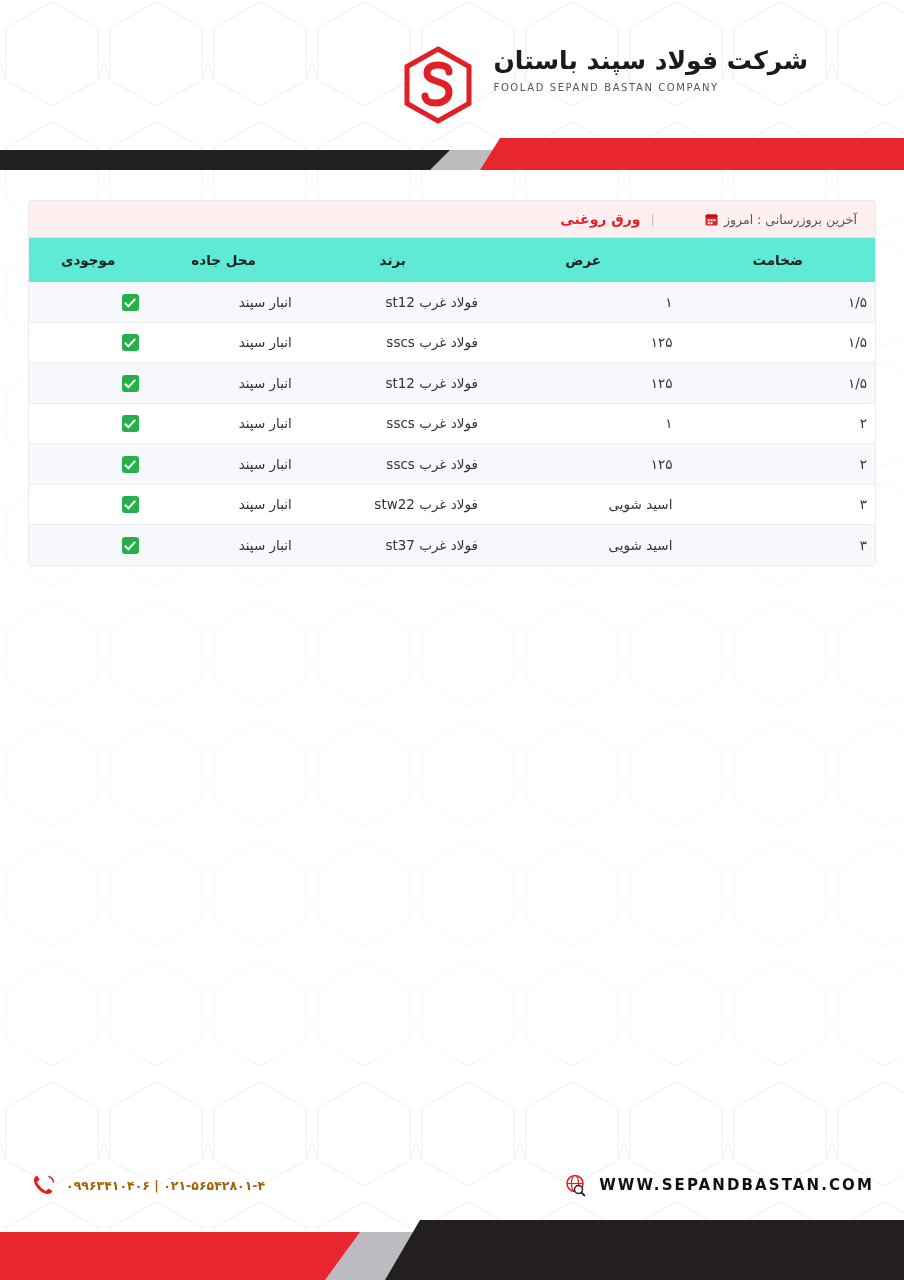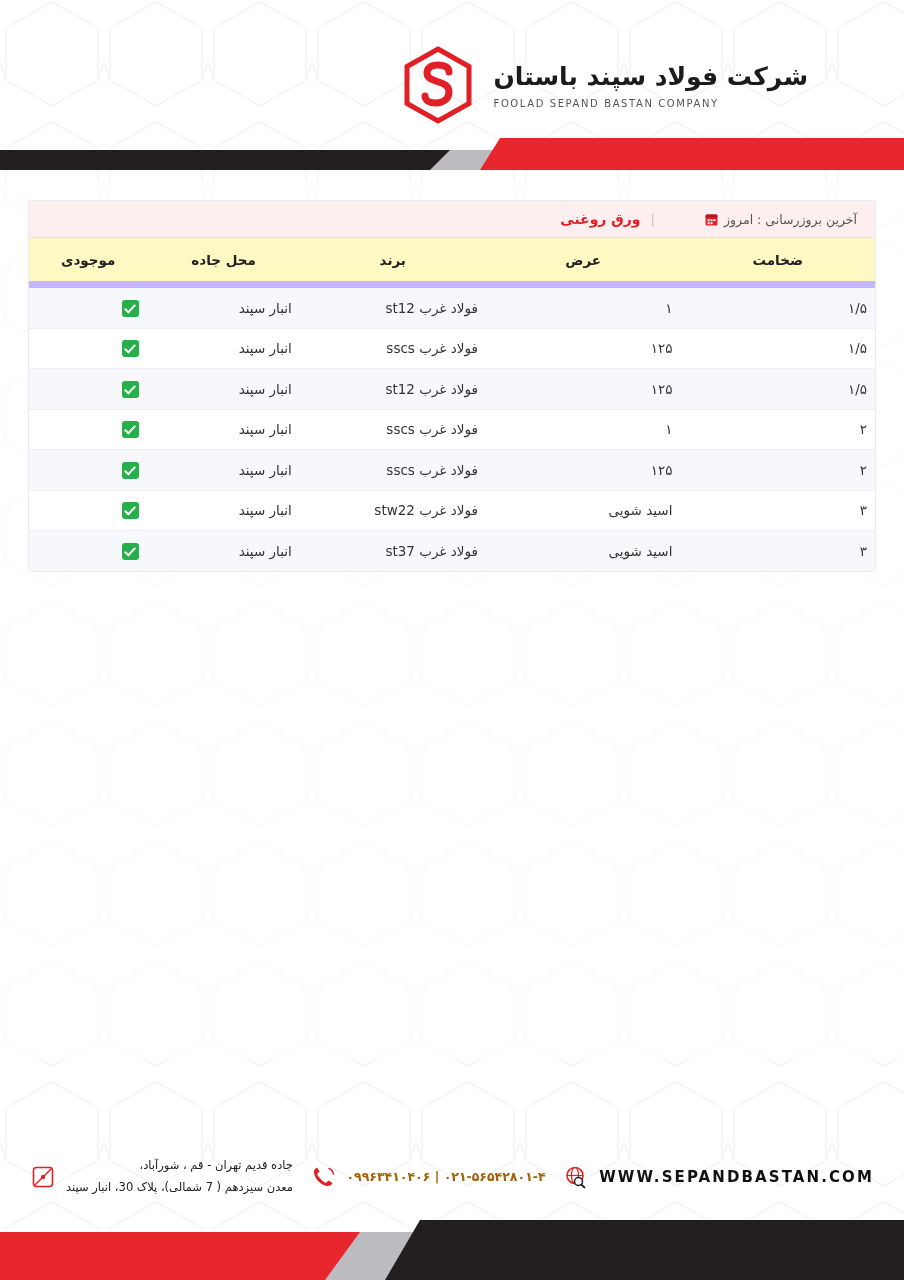--- a/index.html
+++ b/index.html
@@ -36,7 +36,6 @@
     right: 96px;
     display: flex;
     flex-direction: row-reverse;
-    align-items: center;
     gap: 20px;
   }
   .logo-text {

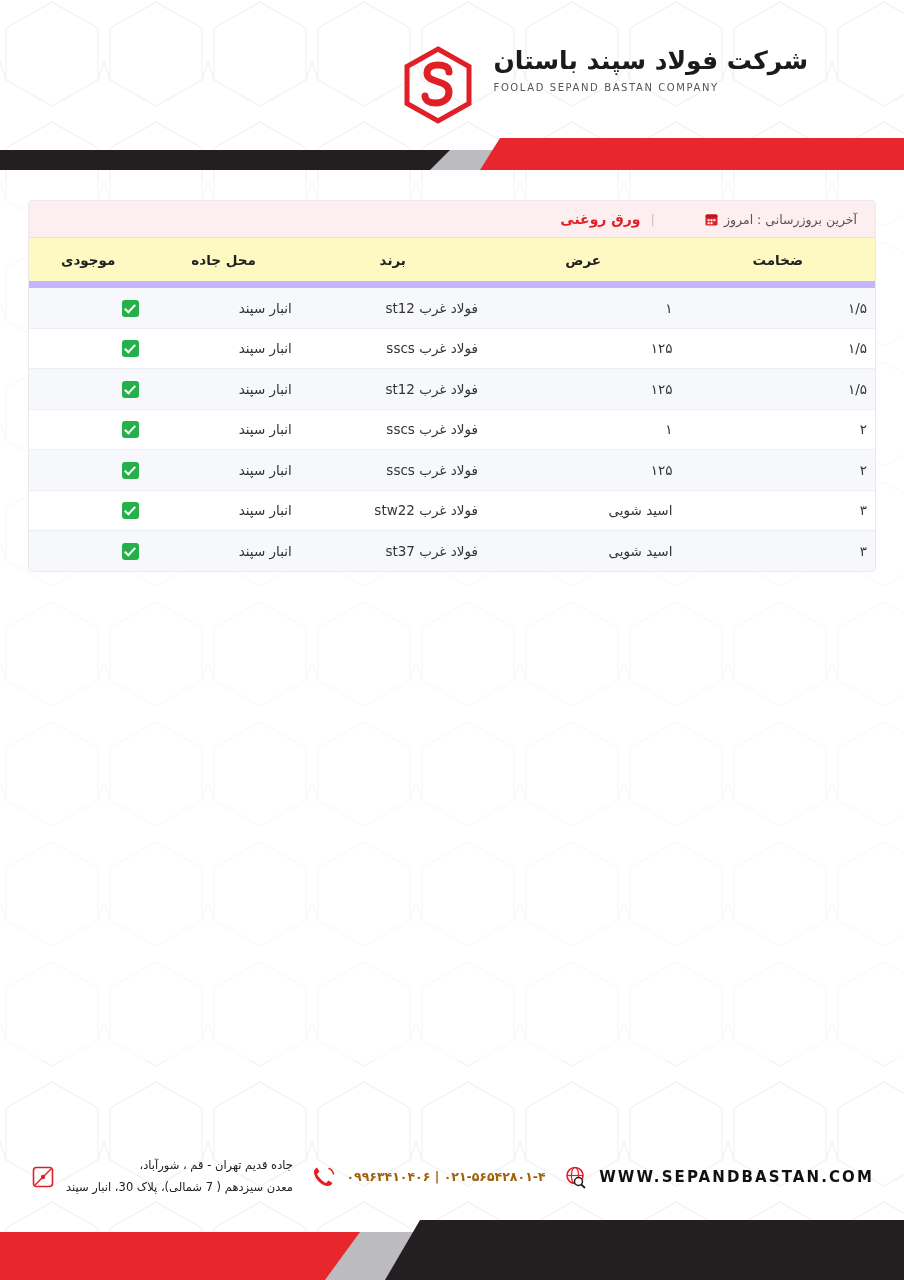--- a/index.html
+++ b/index.html
@@ -137,8 +137,8 @@
     color: #222;
     padding: 14px 8px 13px 8px;
     text-align: center;
-    border-bottom: 7px solid #c4b5fd;
-    background: #fef9c3;
+    border-bottom: 1px solid #c4b5fd;
+    background: #5eead4;
     margin-top: 34px;
   }
   tbody td {

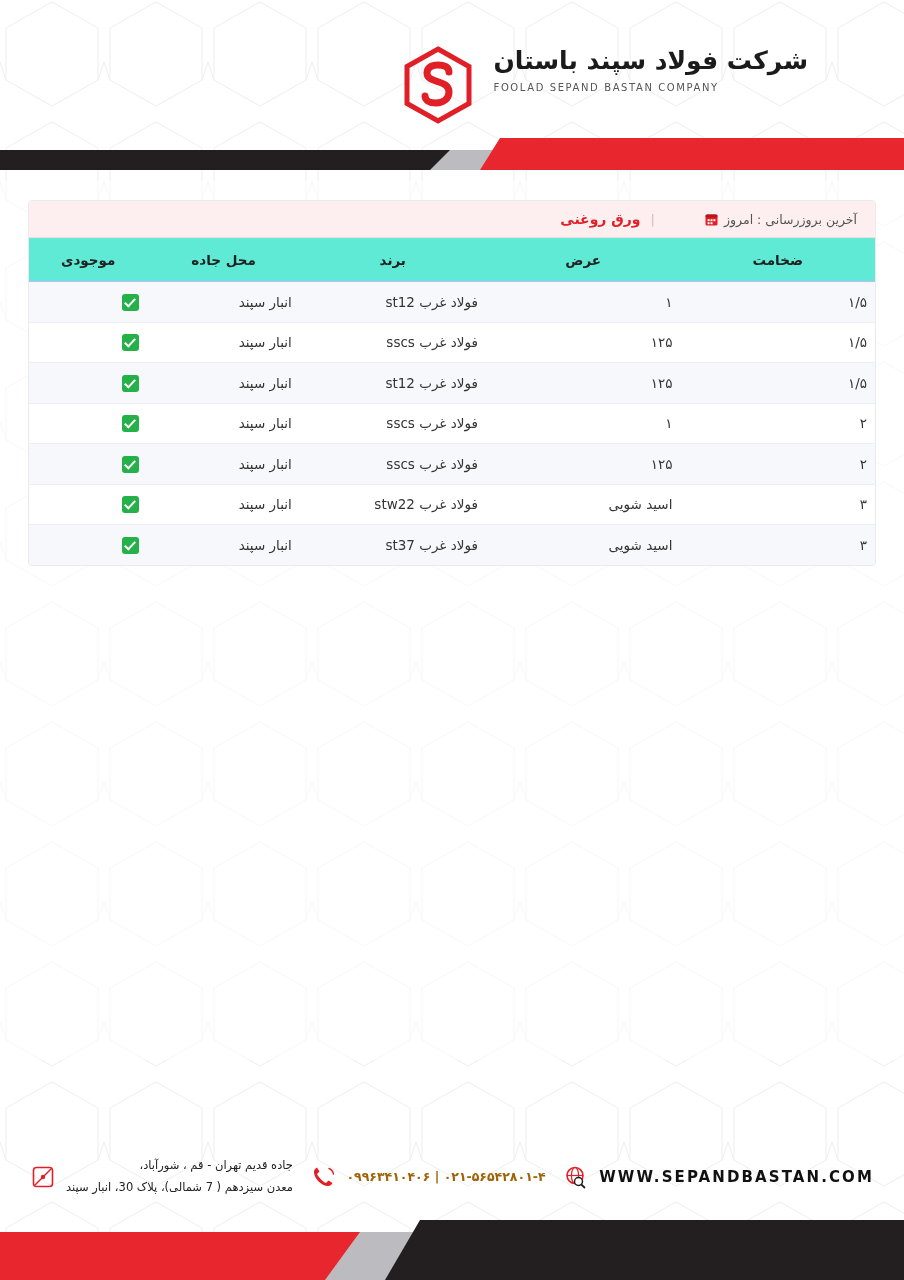--- a/index.html
+++ b/index.html
@@ -399,19 +399,6 @@
       </span>
     </div>
 
-    <div class="f-block">
-      <div class="f-addr">
-        <div>جاده قدیم تهران - قم ، شورآباد،</div>
-        <div>معدن سیزدهم ( 7 شمالی)، پلاک 30، انبار سپند</div>
-      </div>
-      <span class="ico">
-        <svg width="26" height="26" viewBox="0 0 26 26">
-          <rect x="3.5" y="3.5" width="19" height="19" rx="3" fill="none" stroke="#e01f26" stroke-width="1.6"></rect>
-          <line x1="5" y1="21" x2="21" y2="5" stroke="#e01f26" stroke-width="1.4"></line>
-          <circle cx="13" cy="13" r="2.2" fill="#e01f26"></circle>
-        </svg>
-      </span>
-    </div>
 
   </div>
 

